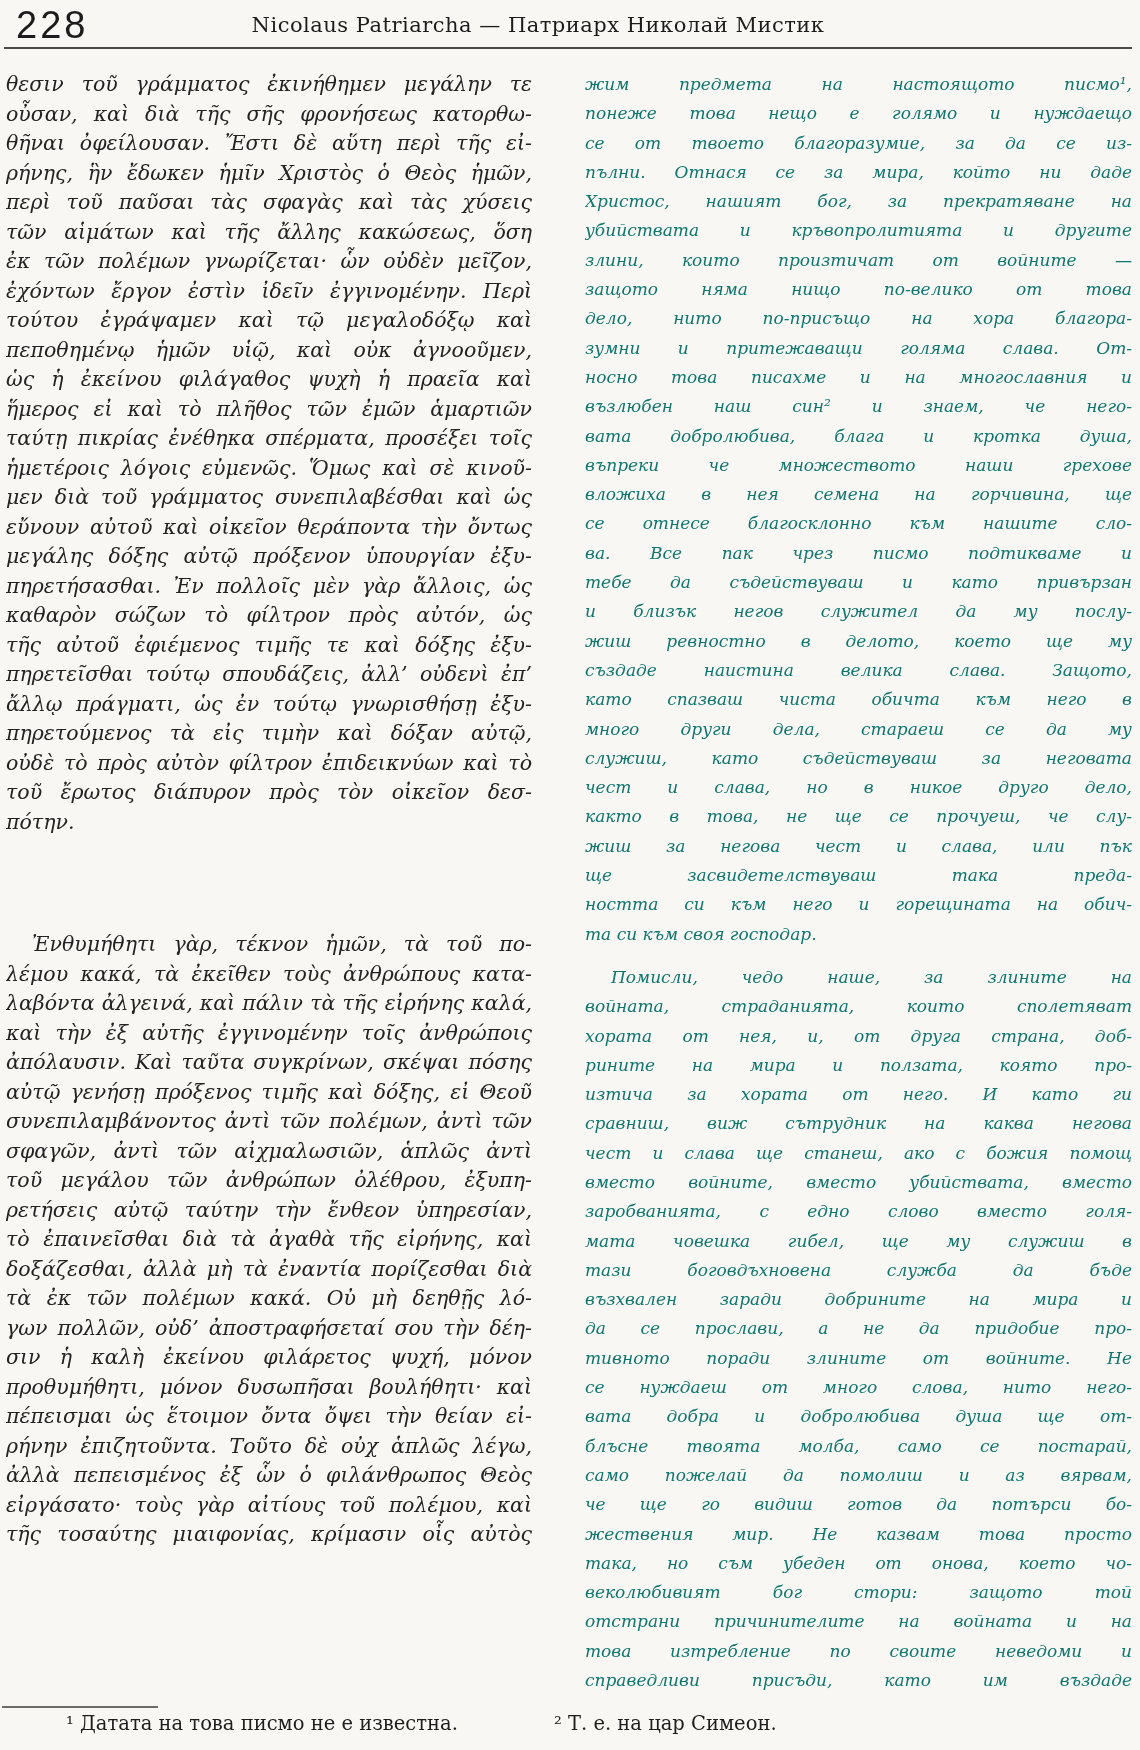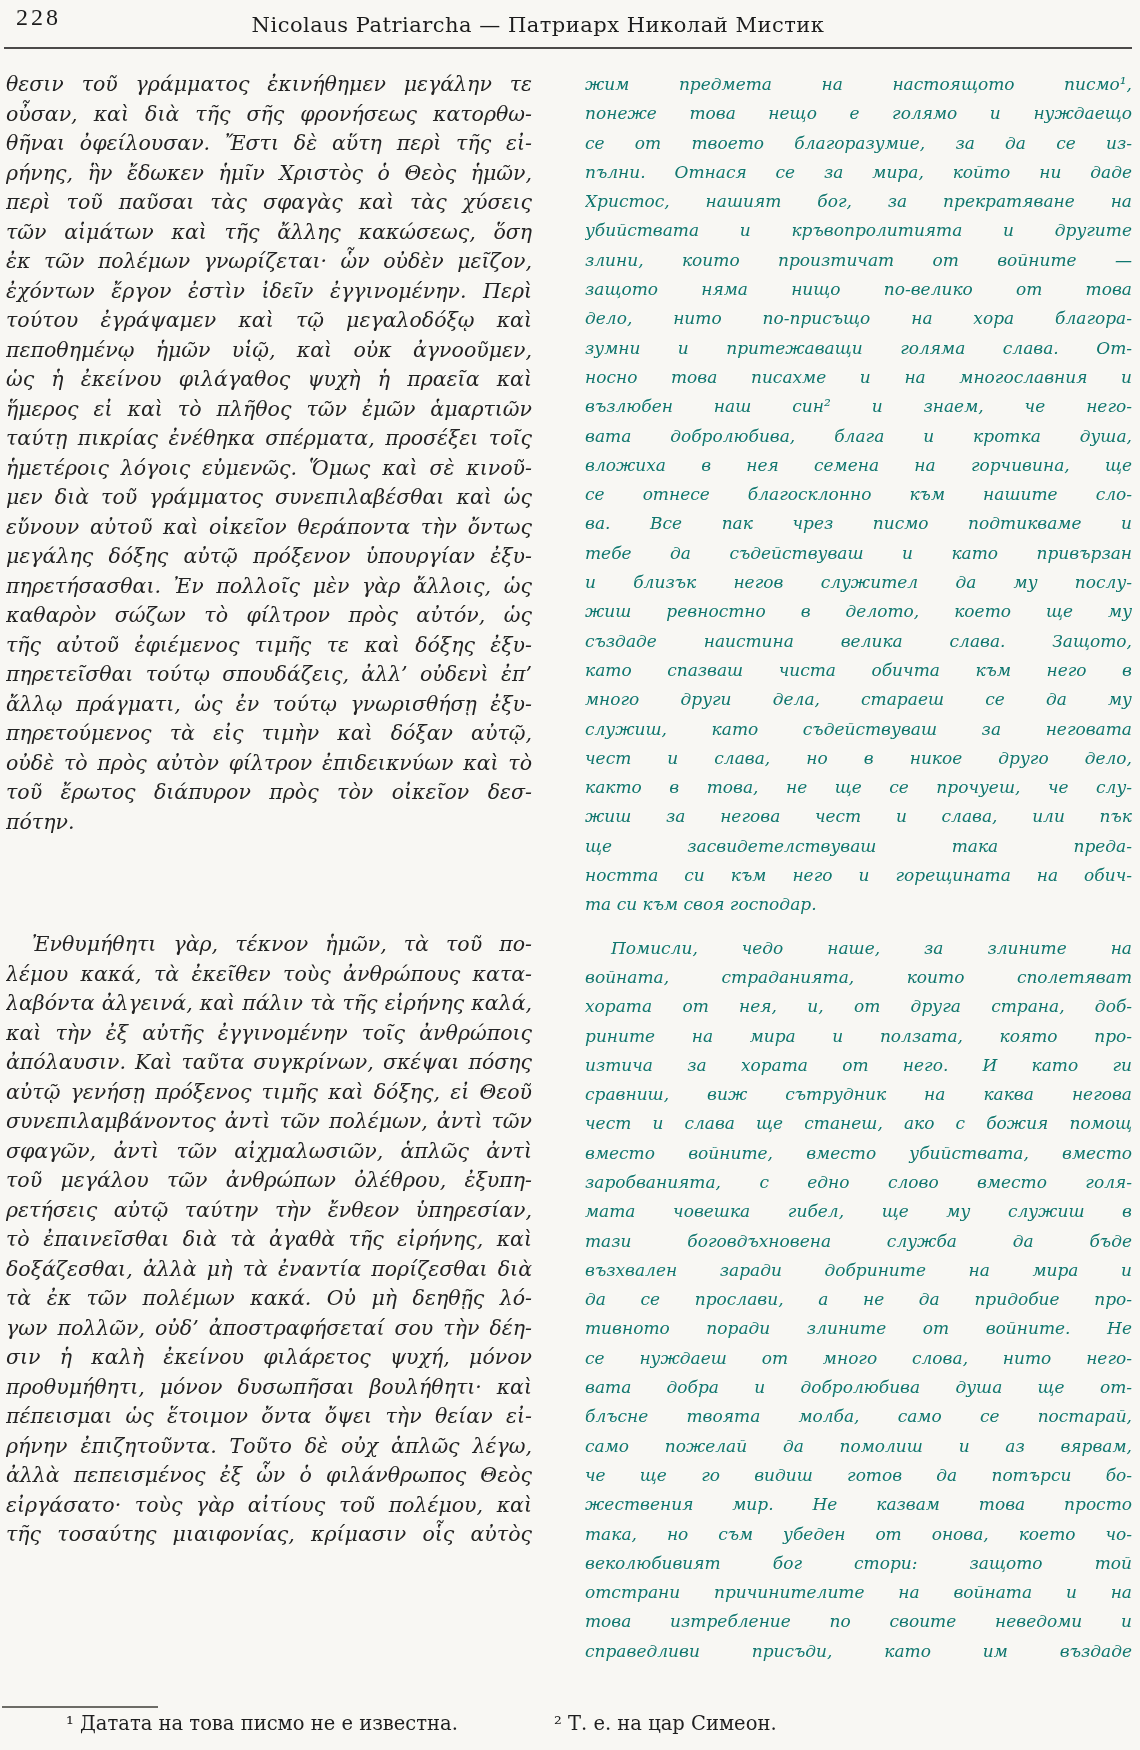--- a/index.html
+++ b/index.html
@@ -11,7 +11,7 @@
   .page{position:absolute;inset:0;}
   .page-number{
     position:absolute;left:16px;top:4px;
-    font-size:24px;letter-spacing:3px;font-family:Liberation Serif, serif;
+    font-size:38px;letter-spacing:3px;font-family:Liberation Sans, sans-serif;
   }
   .running-title{
     position:absolute;left:0;right:90px;top:13px;text-align:center;

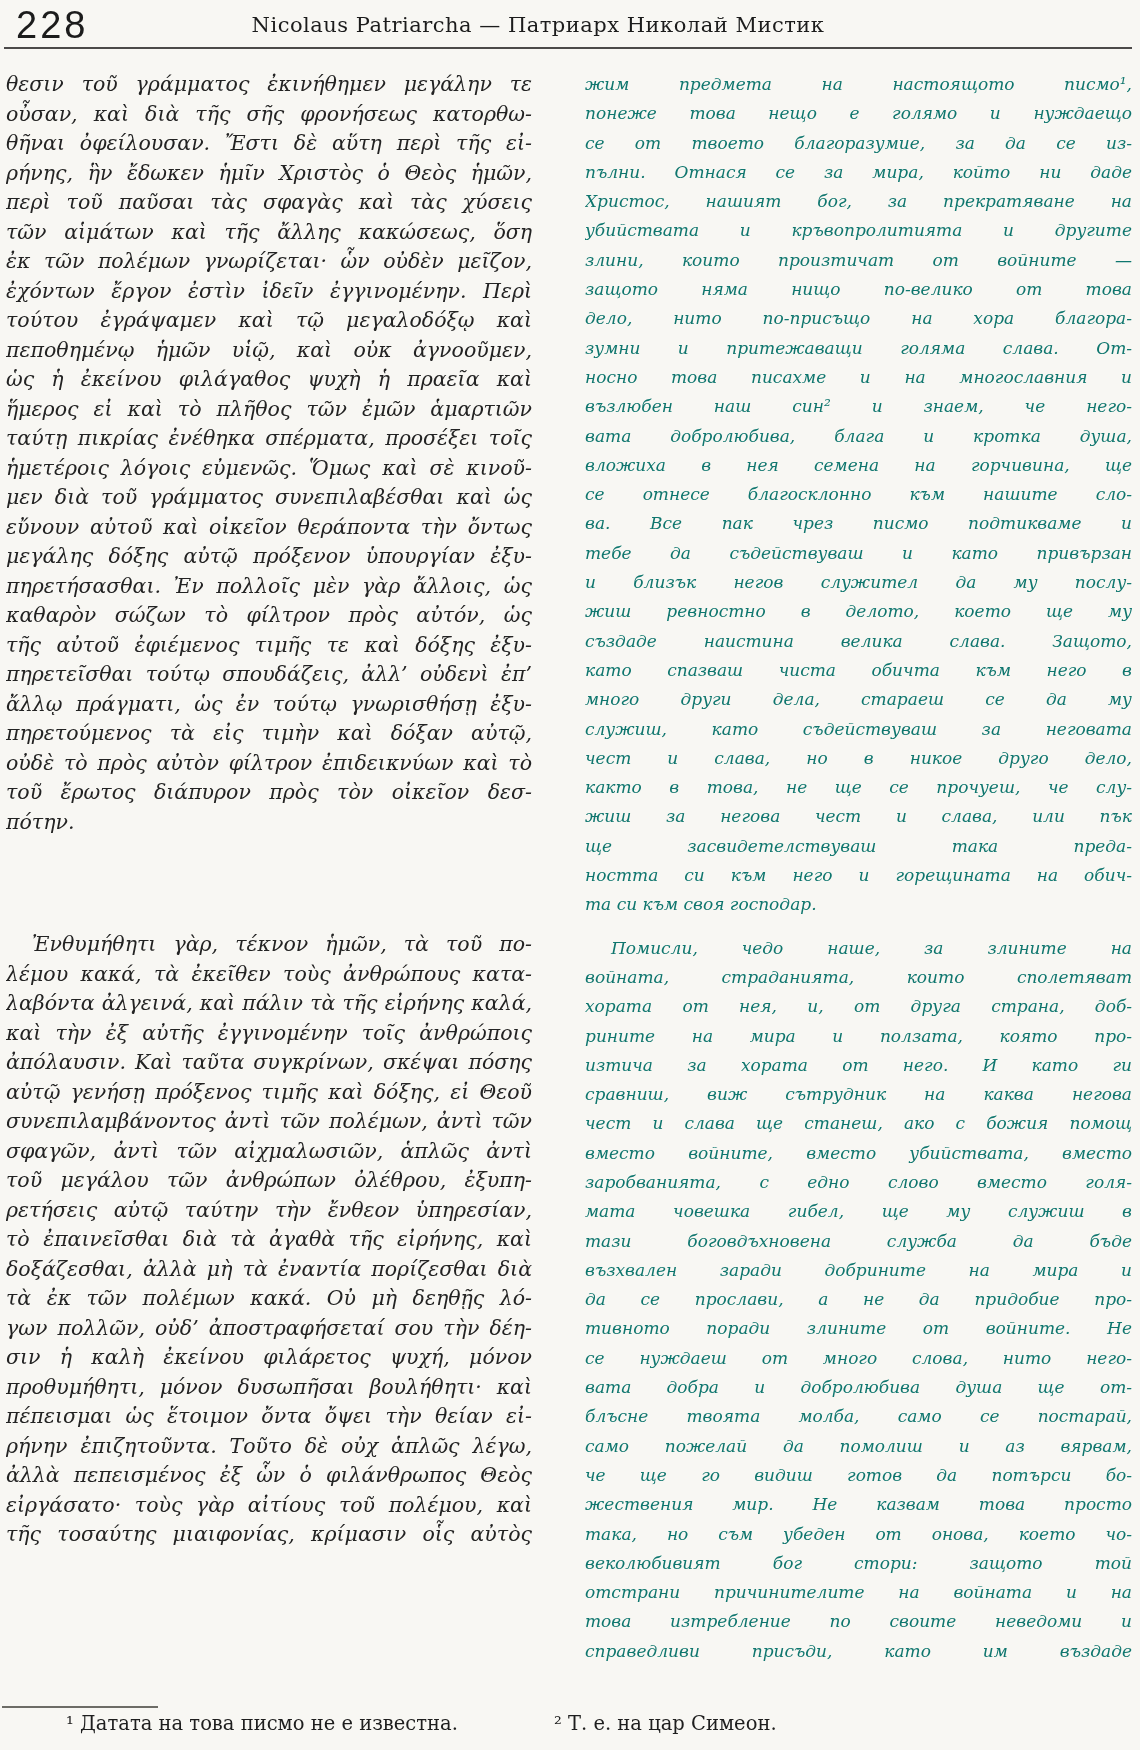--- a/index.html
+++ b/index.html
@@ -132,6 +132,7 @@
         <div class="line">носно това писахме и на многославния и</div>
         <div class="line">възлюбен наш син² и знаем, че него-</div>
         <div class="line">вата добролюбива, блага и кротка душа,</div>
+        <div class="line">въпреки че множеството наши грехове</div>
         <div class="line">вложиха в нея семена на горчивина, ще</div>
         <div class="line">се отнесе благосклонно към нашите сло-</div>
         <div class="line">ва. Все пак чрез писмо подтикваме и</div>

